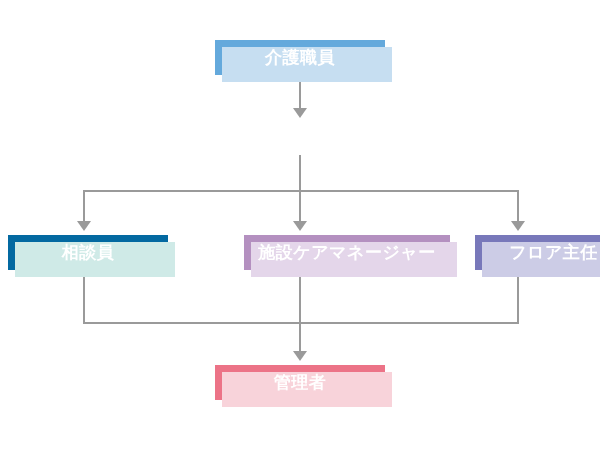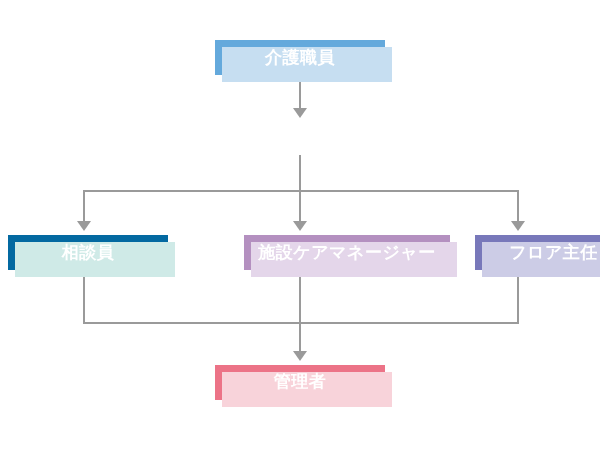--- a/index.html
+++ b/index.html
@@ -115,7 +115,7 @@
     <span class="label" data-name="node-floor-chief-label">フロア主任</span>
   </div>
 
-  <div class="node" data-name="node-administrator" style="left: 215px; top: 365px; width: 170px; background: rgb(236, 115, 135); height: 35px; color: rgb(255, 255, 255); font-family: Liberation Mono, monospace;">
+  <div class="node" data-name="node-administrator" style="left: 215px; top: 365px; width: 170px; background: rgb(236, 115, 135); height: 35px; color: rgb(255, 255, 255);">
     <span class="label" data-name="node-administrator-label">管理者</span>
   </div>
 

